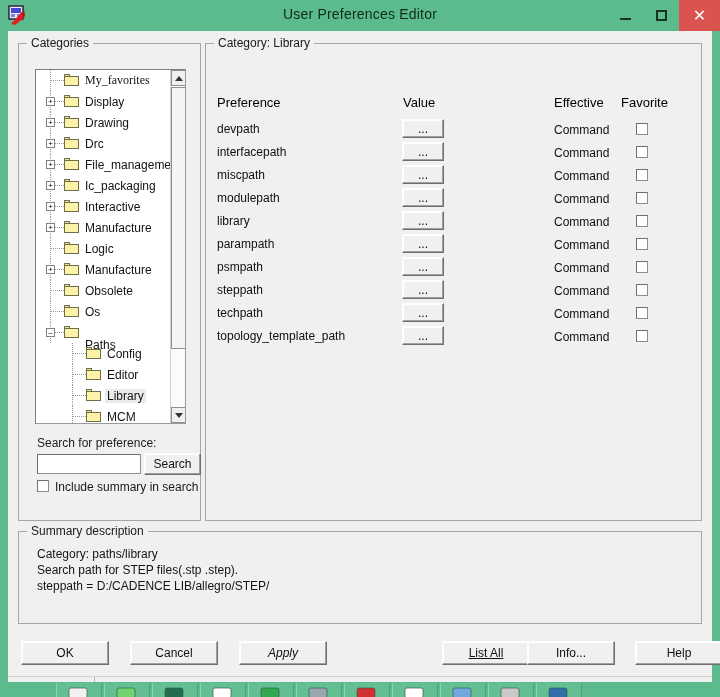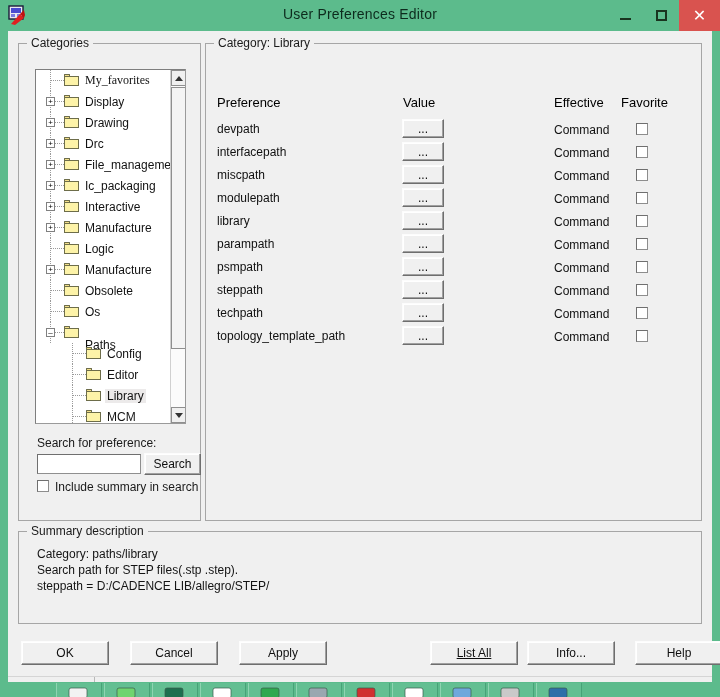--- a/index.html
+++ b/index.html
@@ -250,7 +250,7 @@
   .bbtn { position: absolute; top: 610px; height: 24px; width: 88px; }
   #b-ok      { left: 13px; }
   #b-cancel  { left: 122px; }
-  #b-apply   { left: 231px; }
+  #b-apply   { left: 231px; font-style: italic; }
   #b-listall { left: 422px; text-decoration: underline; }
   #b-info    { left: 519px; }
   #b-help    { left: 627px; }

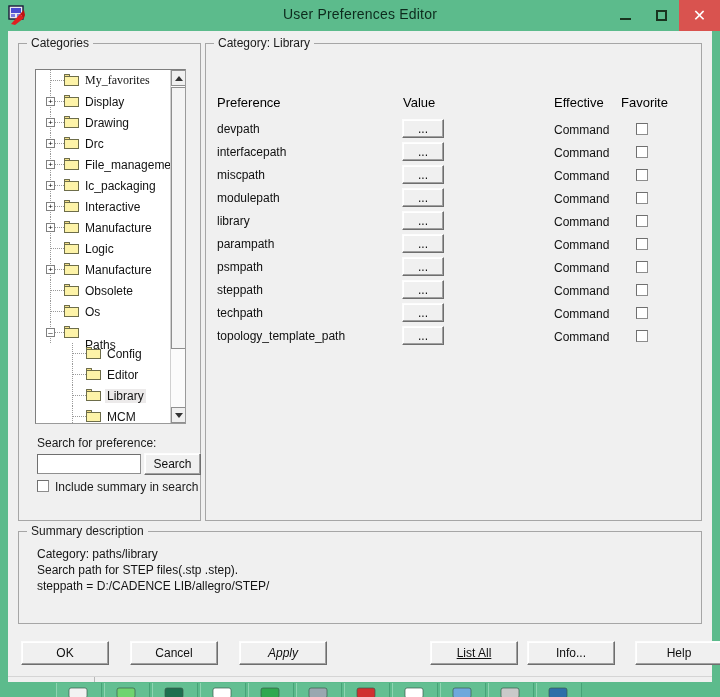--- a/index.html
+++ b/index.html
@@ -251,7 +251,7 @@
   #b-ok      { left: 13px; }
   #b-cancel  { left: 122px; }
   #b-apply   { left: 231px; font-style: italic; }
-  #b-listall { left: 422px; text-decoration: underline; }
+  #b-listall { left: 434px; text-decoration: underline; }
   #b-info    { left: 519px; }
   #b-help    { left: 627px; }
 

